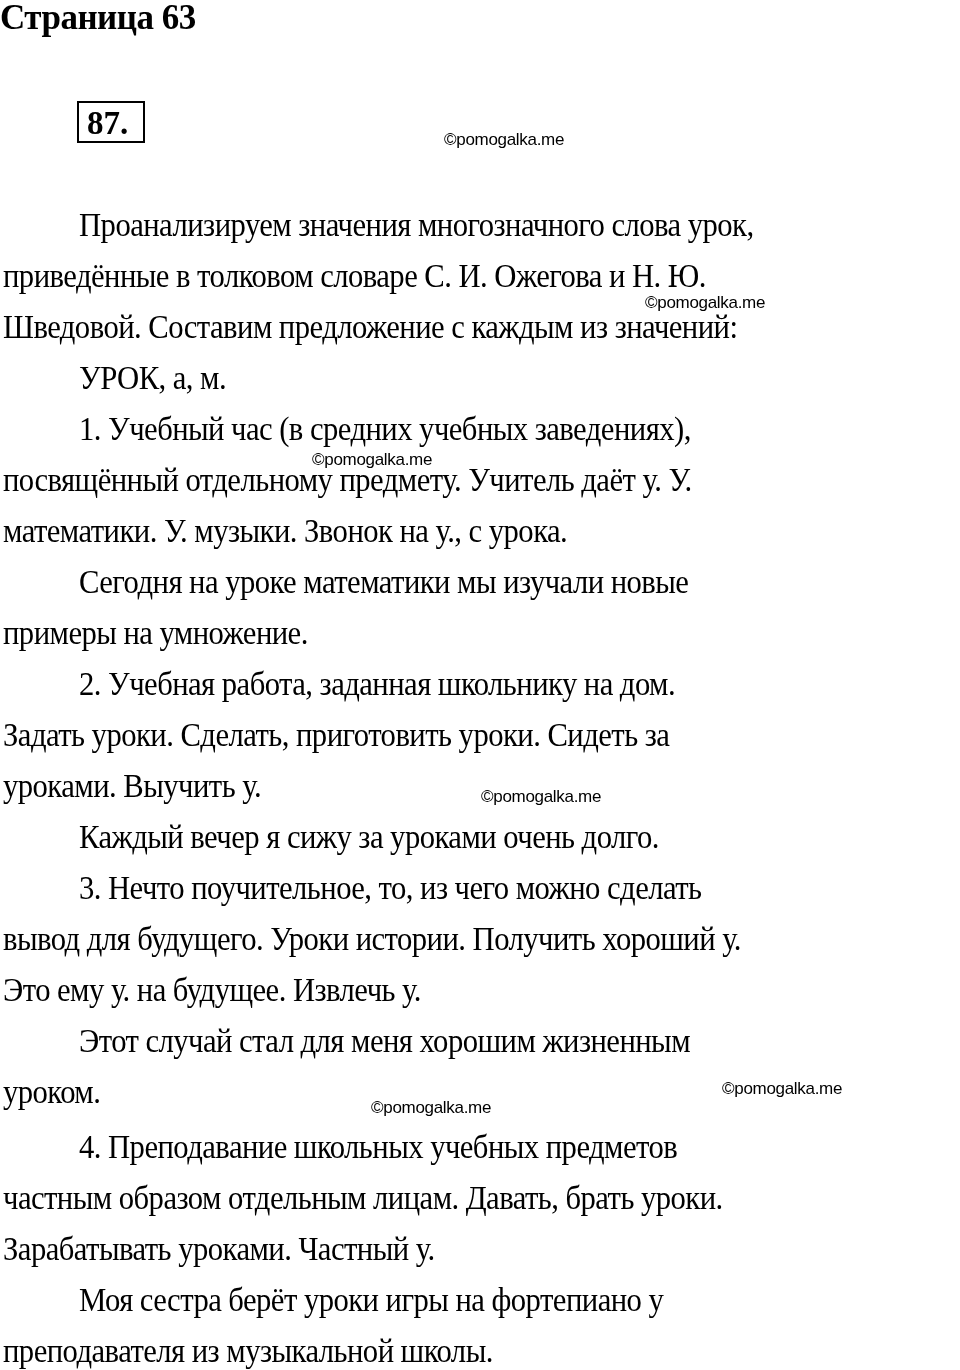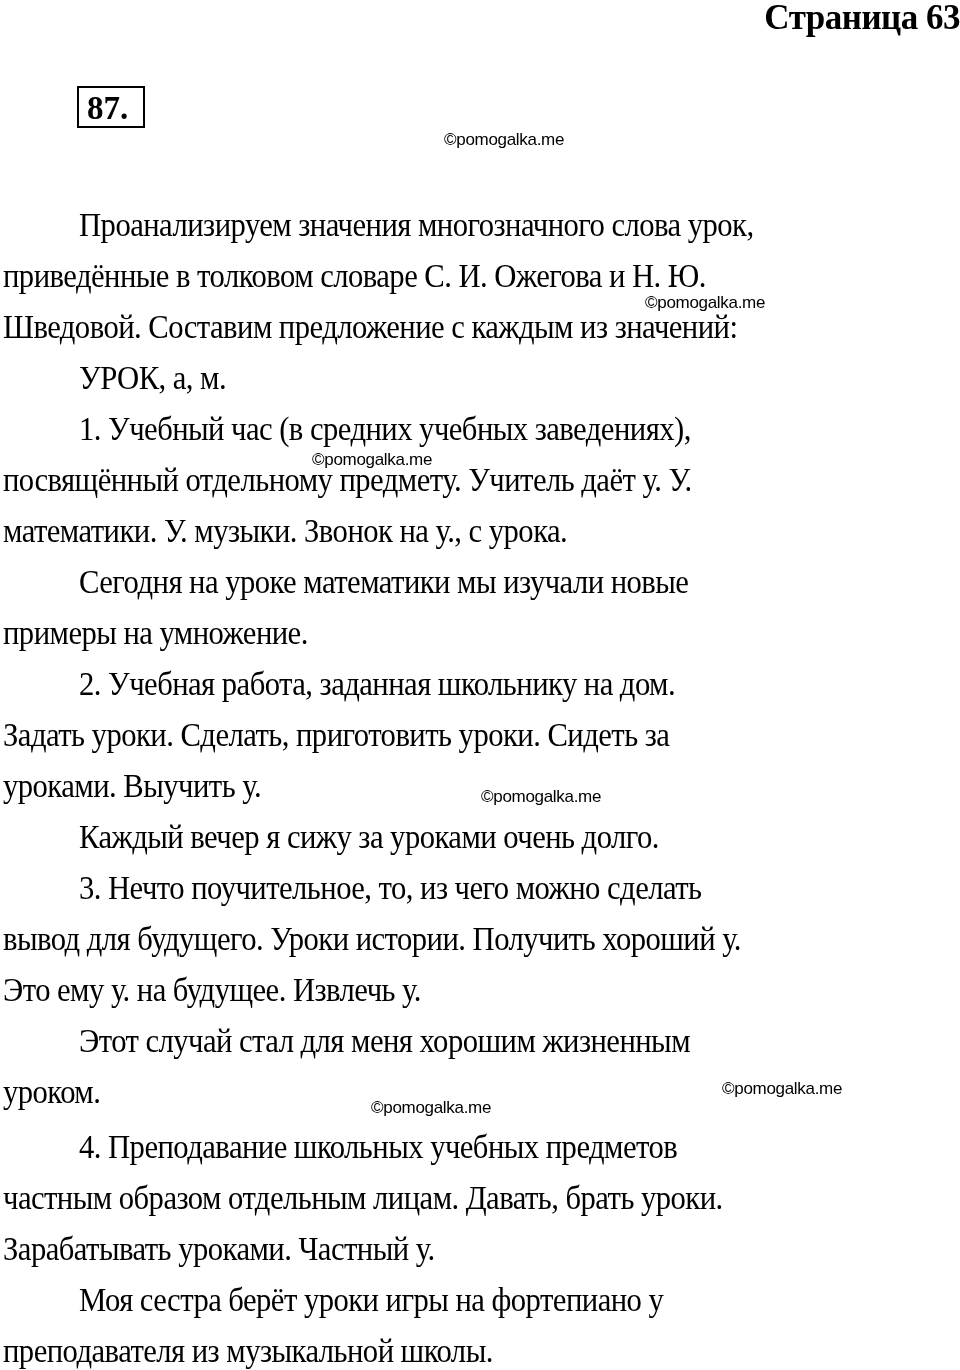--- a/index.html
+++ b/index.html
@@ -5,7 +5,7 @@
     html, body { margin: 0; padding: 0; background: #ffffff; }
     body { width: 960px; height: 1370px; position: relative; overflow: hidden; color: #000; }
     .title {
-      position: absolute; left: 0; width: 960px; top: 0px; text-align: right;
+      position: absolute; left: 0; width: 960px; top: 0px; text-align: left;
       font-family: "Liberation Serif", serif; font-weight: bold; font-size: 35px; line-height: 36px;
       letter-spacing: -0.5px;
     }

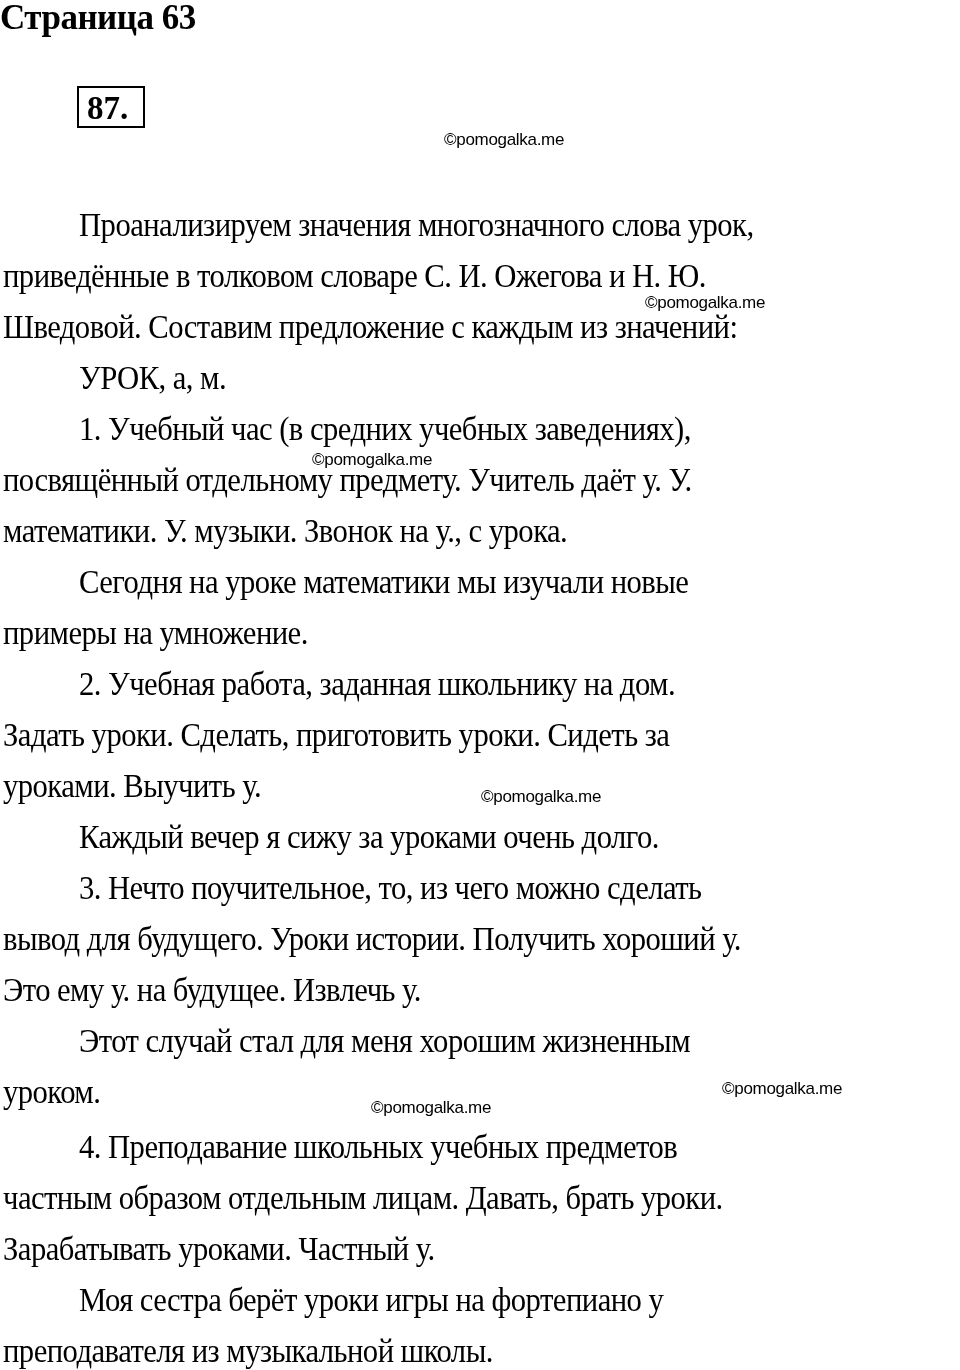--- a/index.html
+++ b/index.html
@@ -10,7 +10,7 @@
       letter-spacing: -0.5px;
     }
     .ex-num {
-      position: absolute; left: 77px; top: 86px; width: 68px; height: 42px;
+      position: absolute; left: 77px; top: 101px; width: 68px; height: 42px;
       border: 2px solid #000; box-sizing: border-box;
       font-family: "Liberation Serif", serif; font-weight: bold; font-size: 33px; line-height: 40px;
       padding-left: 8px;

